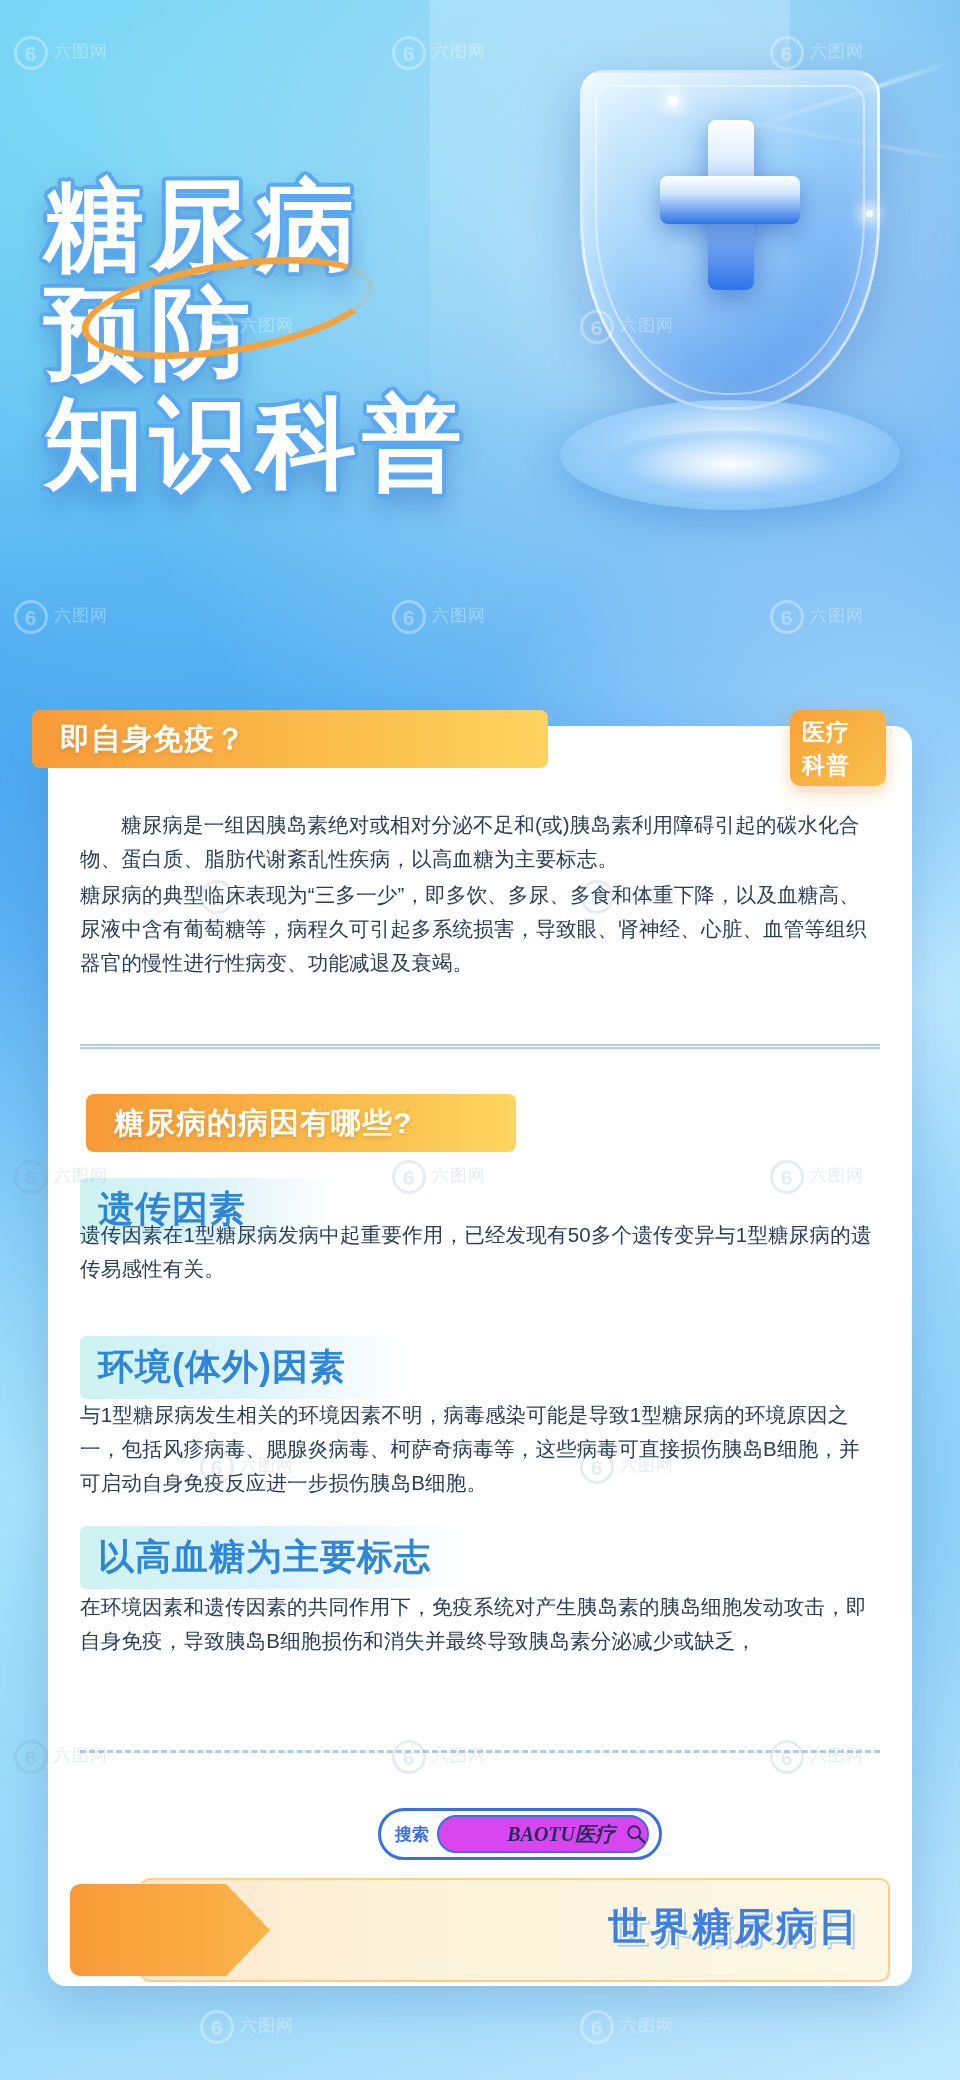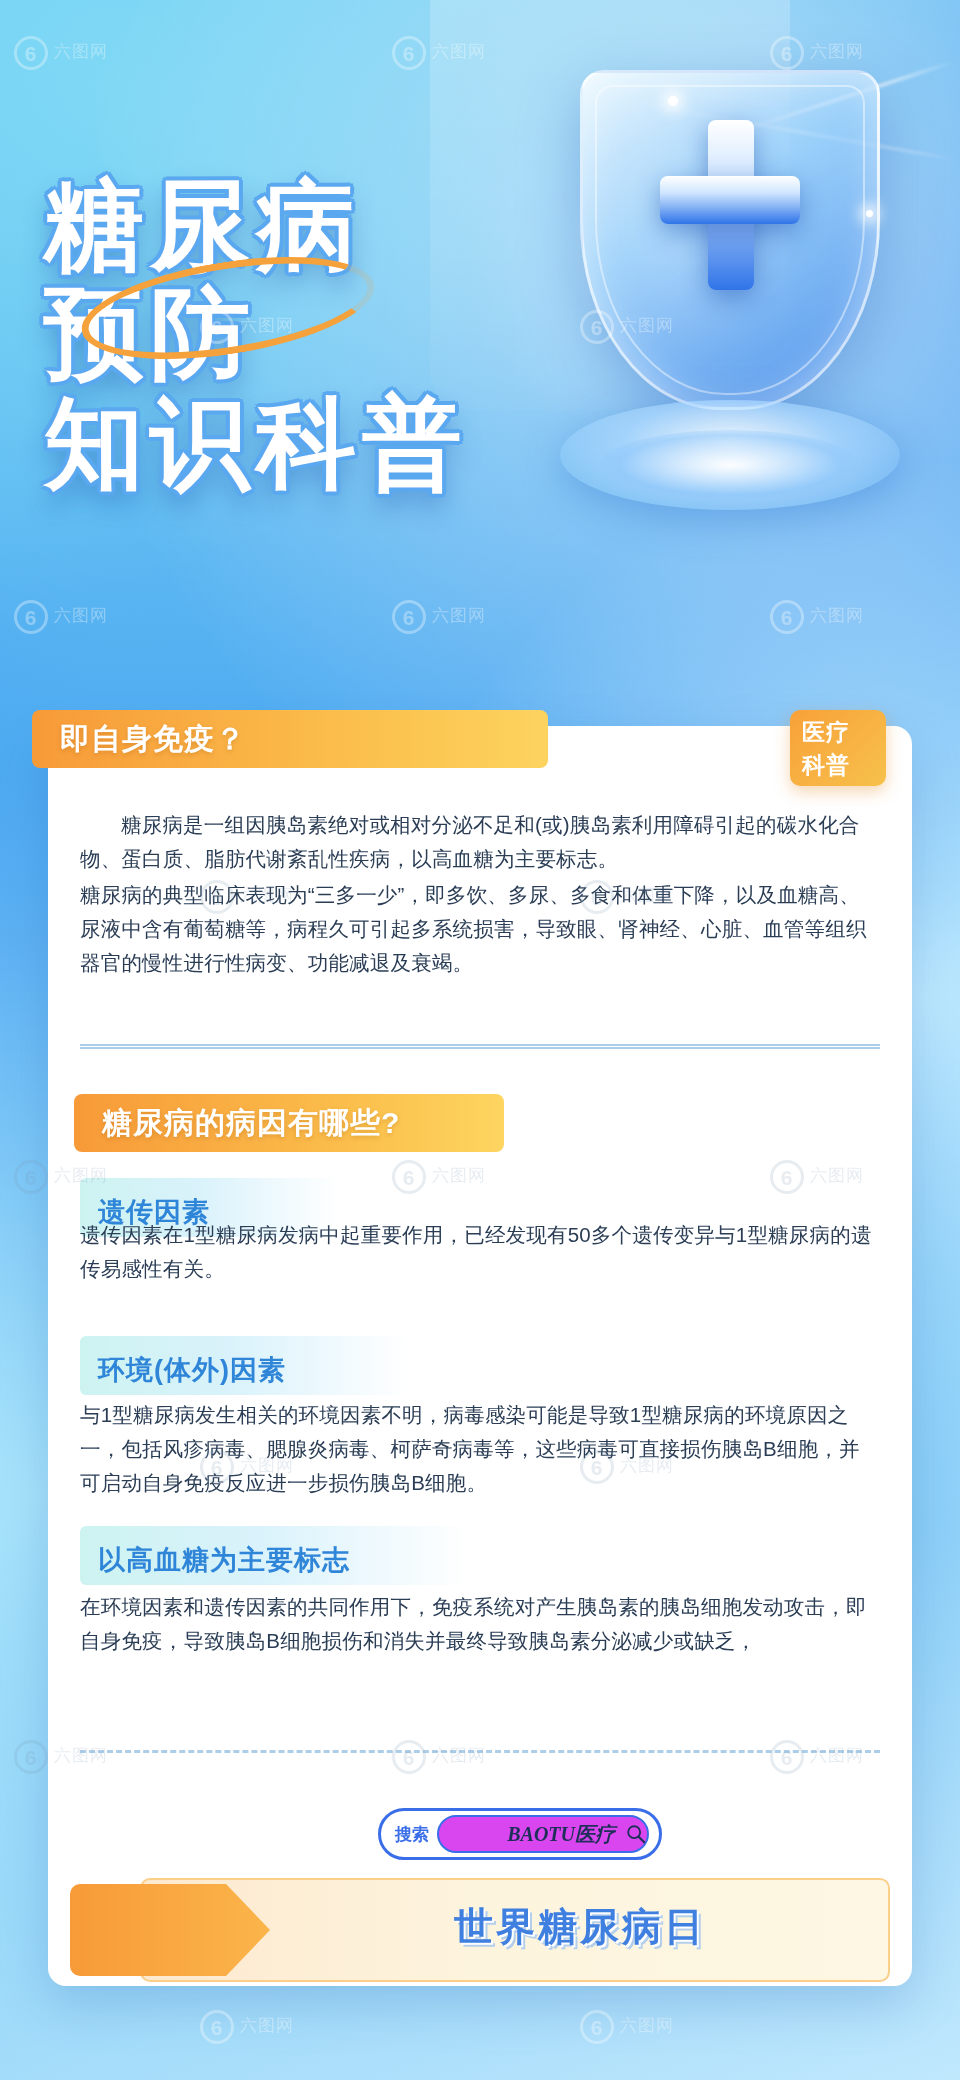--- a/index.html
+++ b/index.html
@@ -343,7 +343,7 @@
 
     <div class="dashes double" style="position:absolute; left:32px; top:318px; width:800px;"></div>
 
-    <div style="position:absolute; left:16px; top:368px;padding-left:10px;">
+    <div style="position:absolute; left:28px; top:368px;padding-left:10px;">
       <div class="sec-title t2">糖尿病的病因有哪些?</div>
     </div>
 

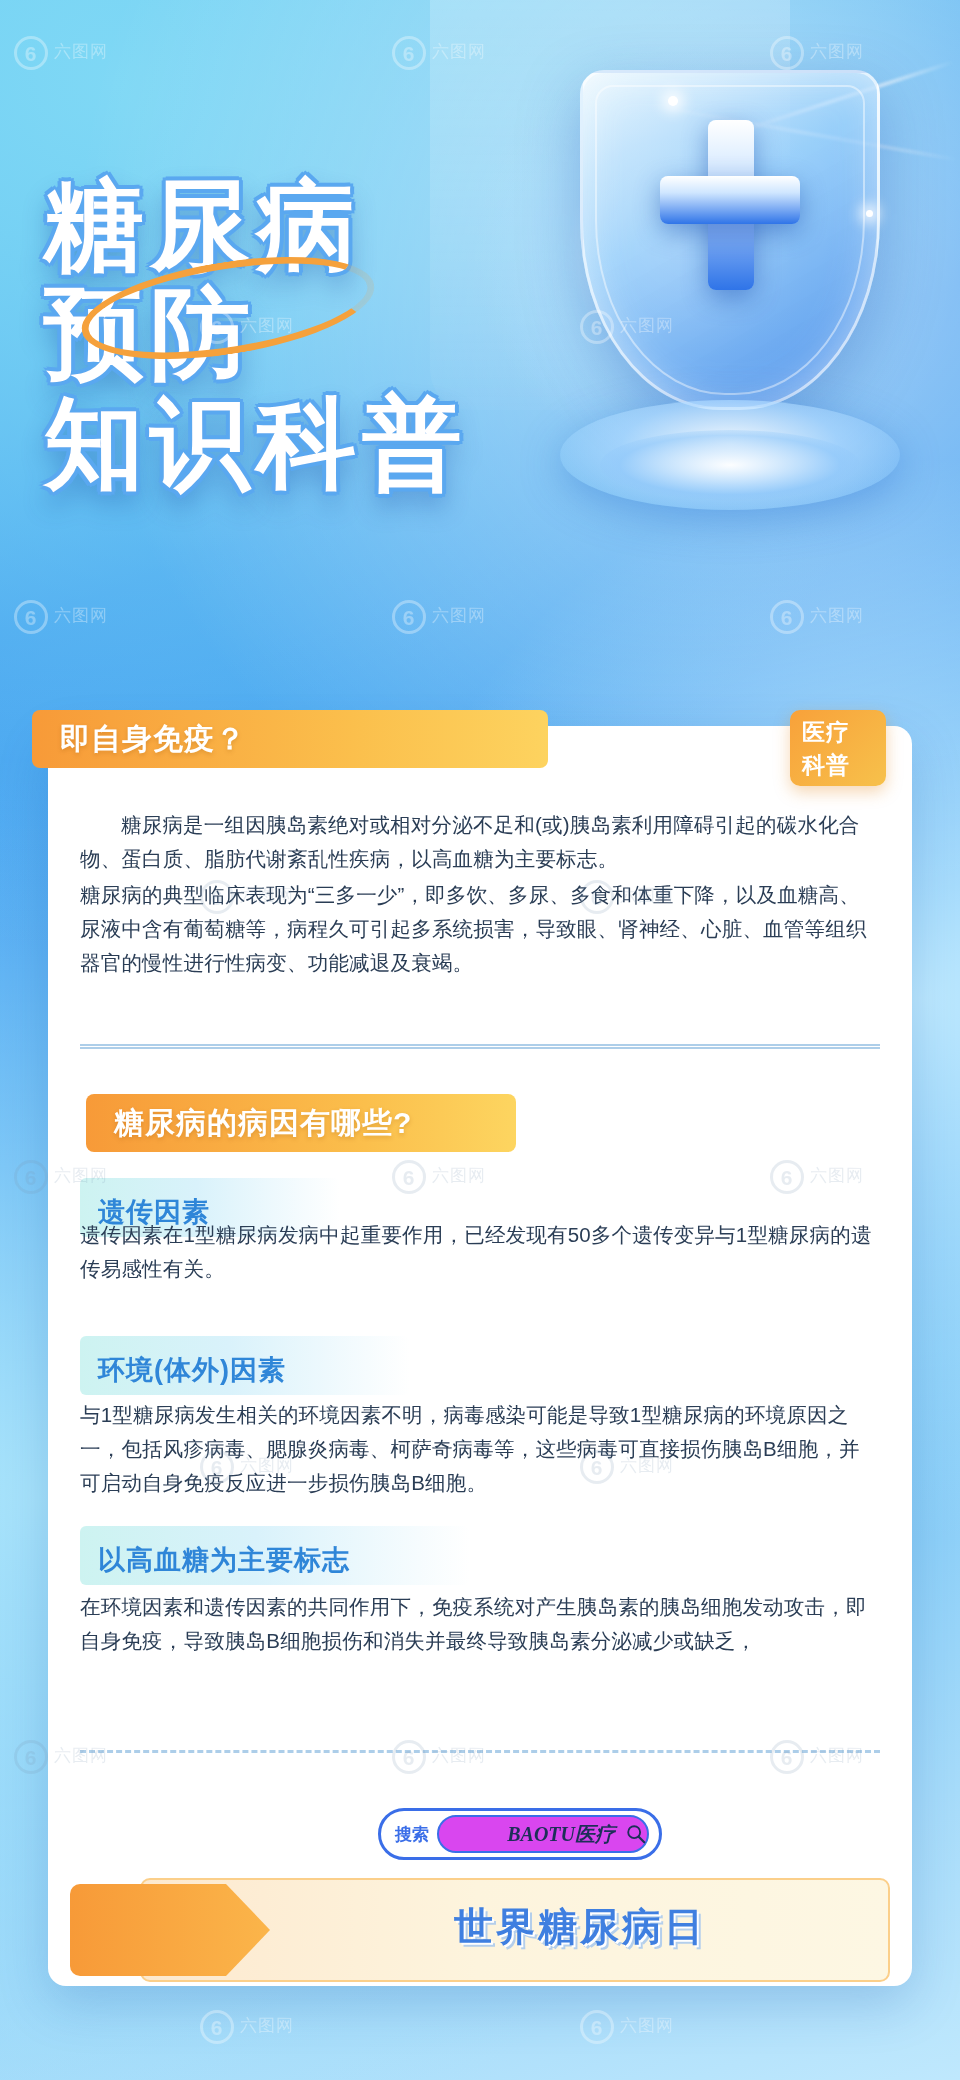--- a/index.html
+++ b/index.html
@@ -187,10 +187,10 @@
 
   .sub-title {
     display: inline-block;
-    padding: 16px 22px 7px 18px;
+    padding: 7px 22px 7px 18px;
     border-radius: 6px;
     color: #2f86d8;
-    font-size: 27px;
+    font-size: 36px;
     font-weight: bold;
     letter-spacing: 1px;
     background: linear-gradient(90deg, #cdf3f1 0%, #d9f2fb 45%, rgba(226,245,253,0) 100%);

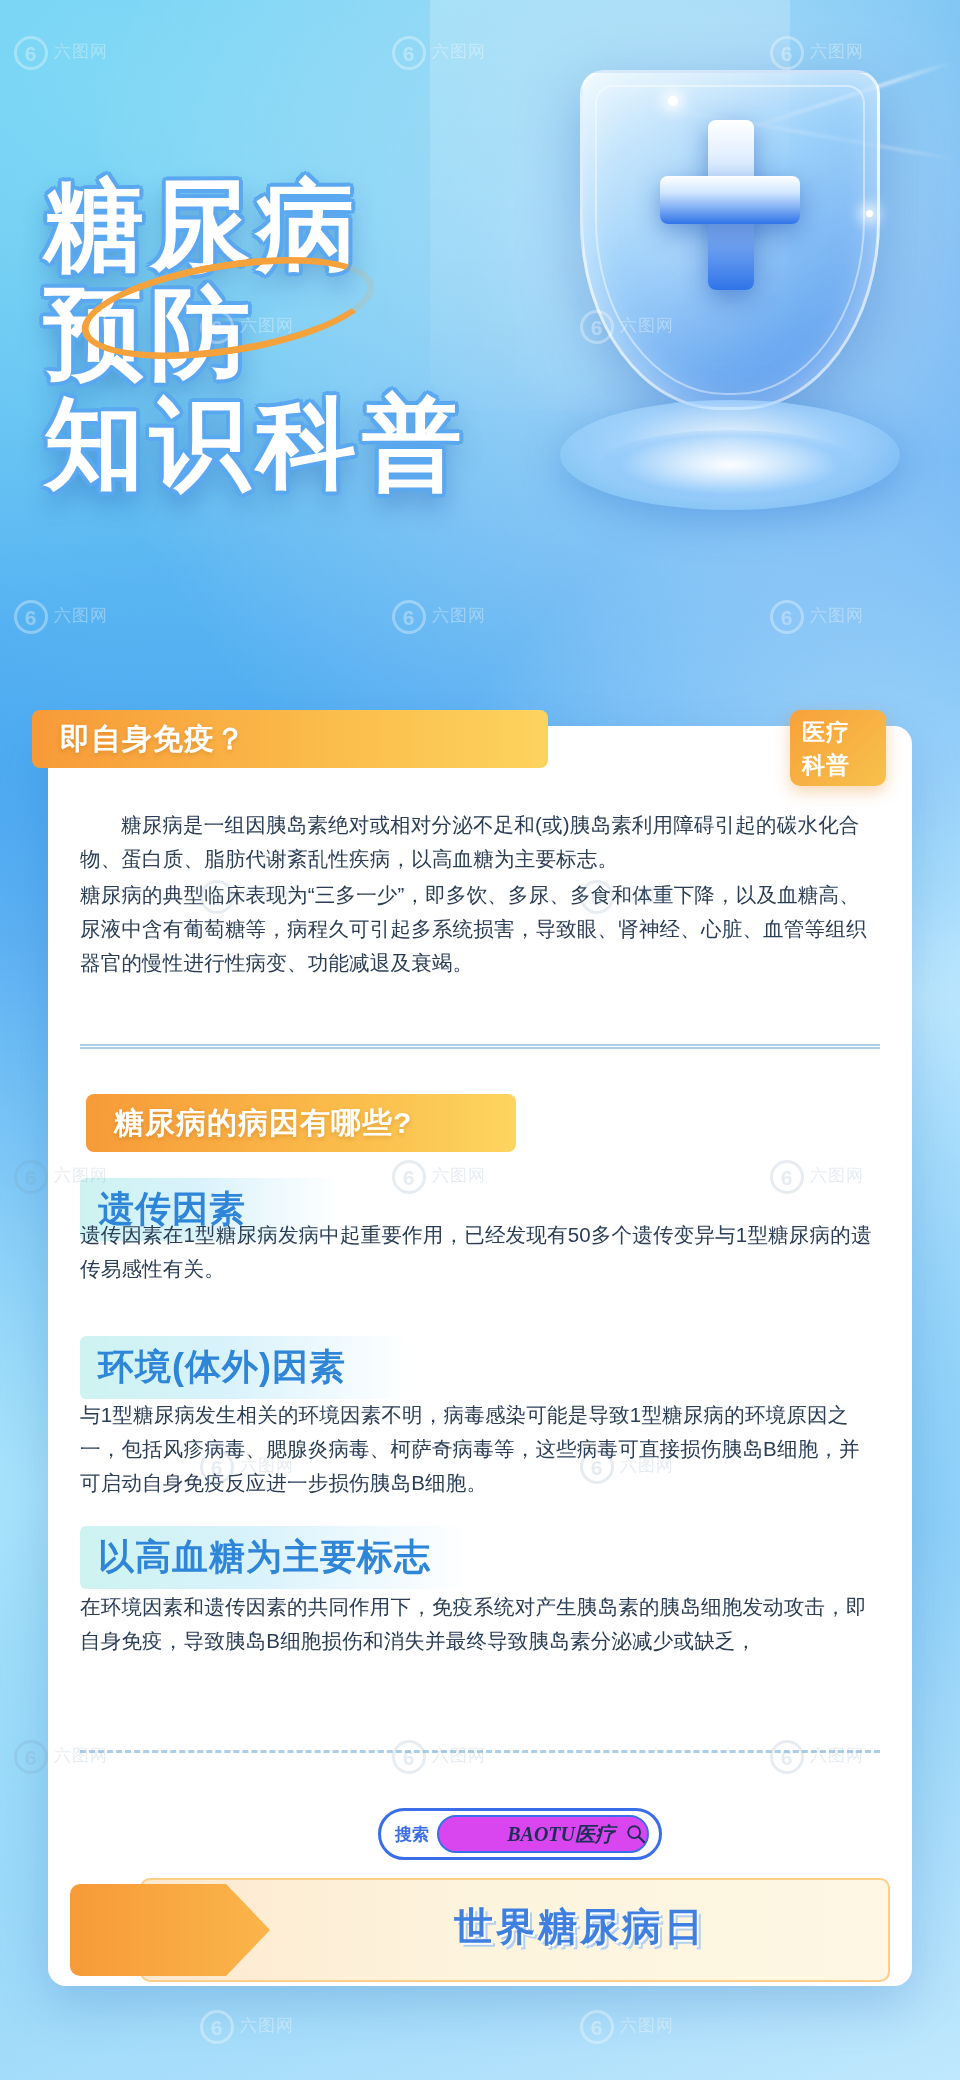--- a/index.html
+++ b/index.html
@@ -265,7 +265,7 @@
     position: absolute;
     left: 230px; top: 22px;
     width: 560px;
-    text-align: center;
+    text-align: right;
     font-size: 39px;
     font-weight: bold;
     letter-spacing: 3px;

